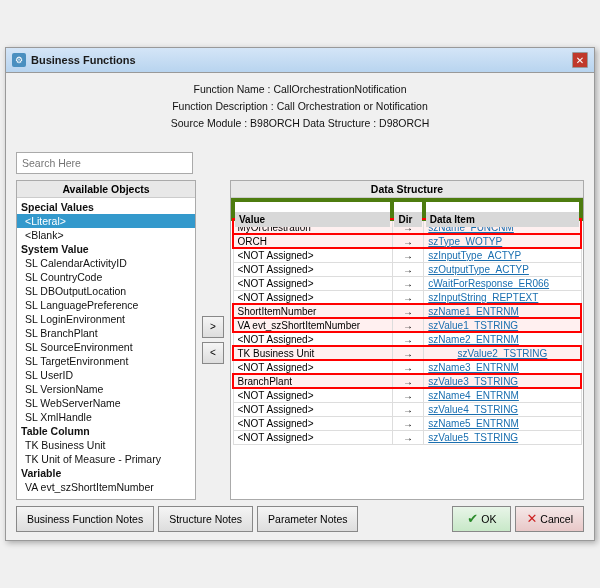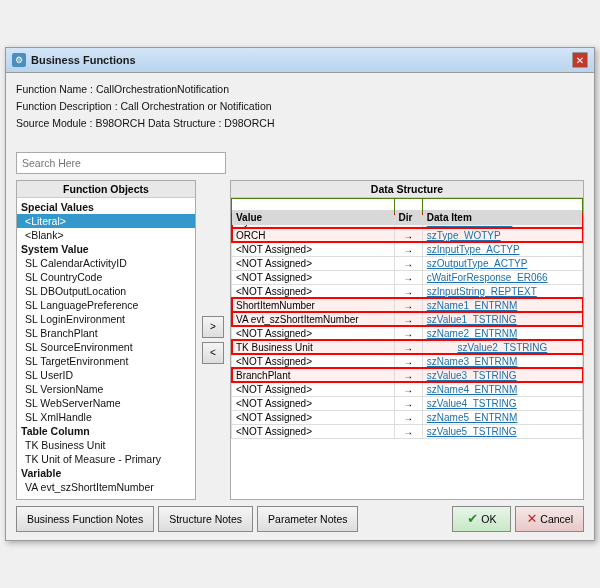--- a/index.html
+++ b/index.html
@@ -69,6 +69,7 @@
       font-size: 10.5px;
       line-height: 1.6;
       color: #111;
+      text-align: center;
     }
     .search-box {
       width: 210px;

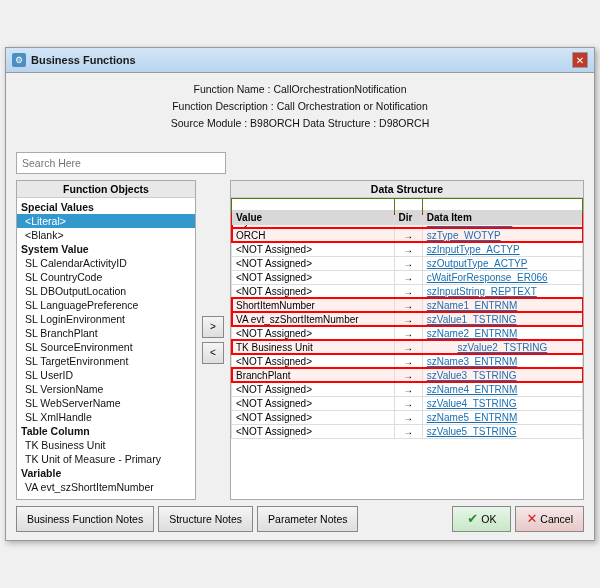--- a/index.html
+++ b/index.html
@@ -72,7 +72,7 @@
       text-align: center;
     }
     .search-box {
-      width: 210px;
+      width: 177px;
       height: 22px;
       border: 1px solid #aaa;
       padding: 2px 5px;

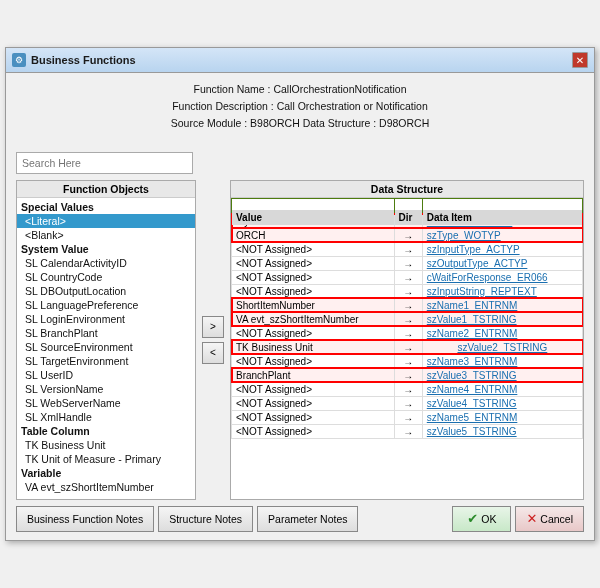--- a/index.html
+++ b/index.html
@@ -254,7 +254,7 @@
     <div class="main-area">
 
       <div class="available-objects">
-        <div class="panel-header">Function Objects</div>
+        <div class="panel-header">Available Objects</div>
         <div class="available-list">
 
           <div class="list-section-header">Special Values</div>

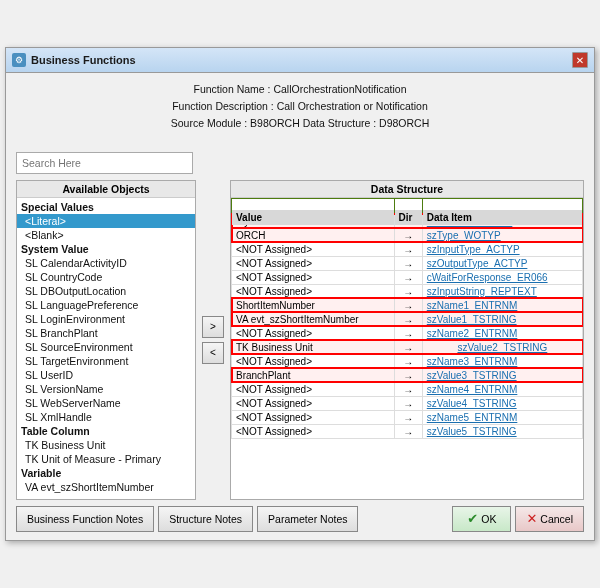--- a/index.html
+++ b/index.html
@@ -167,7 +167,7 @@
     }
     .ds-table th {
       background: #d8d8d8;
-      border: 1px solid #4d7c0f;
+      border: 4px solid #4d7c0f;
       padding: 2px 4px;
       text-align: left;
       font-weight: bold;

